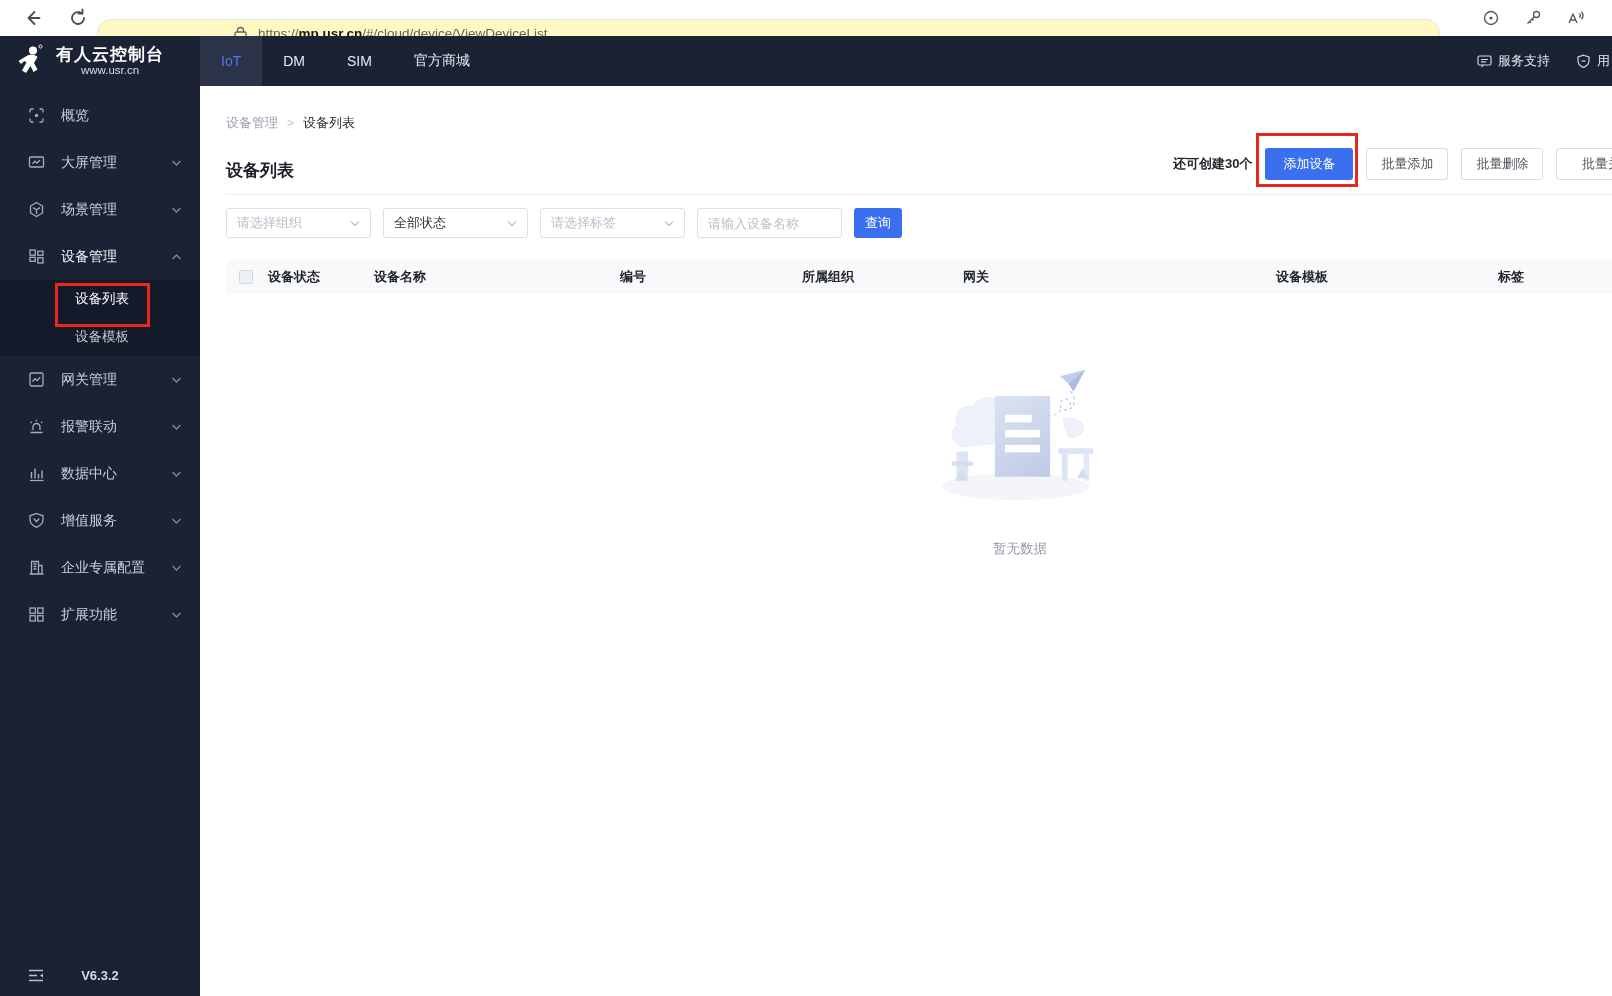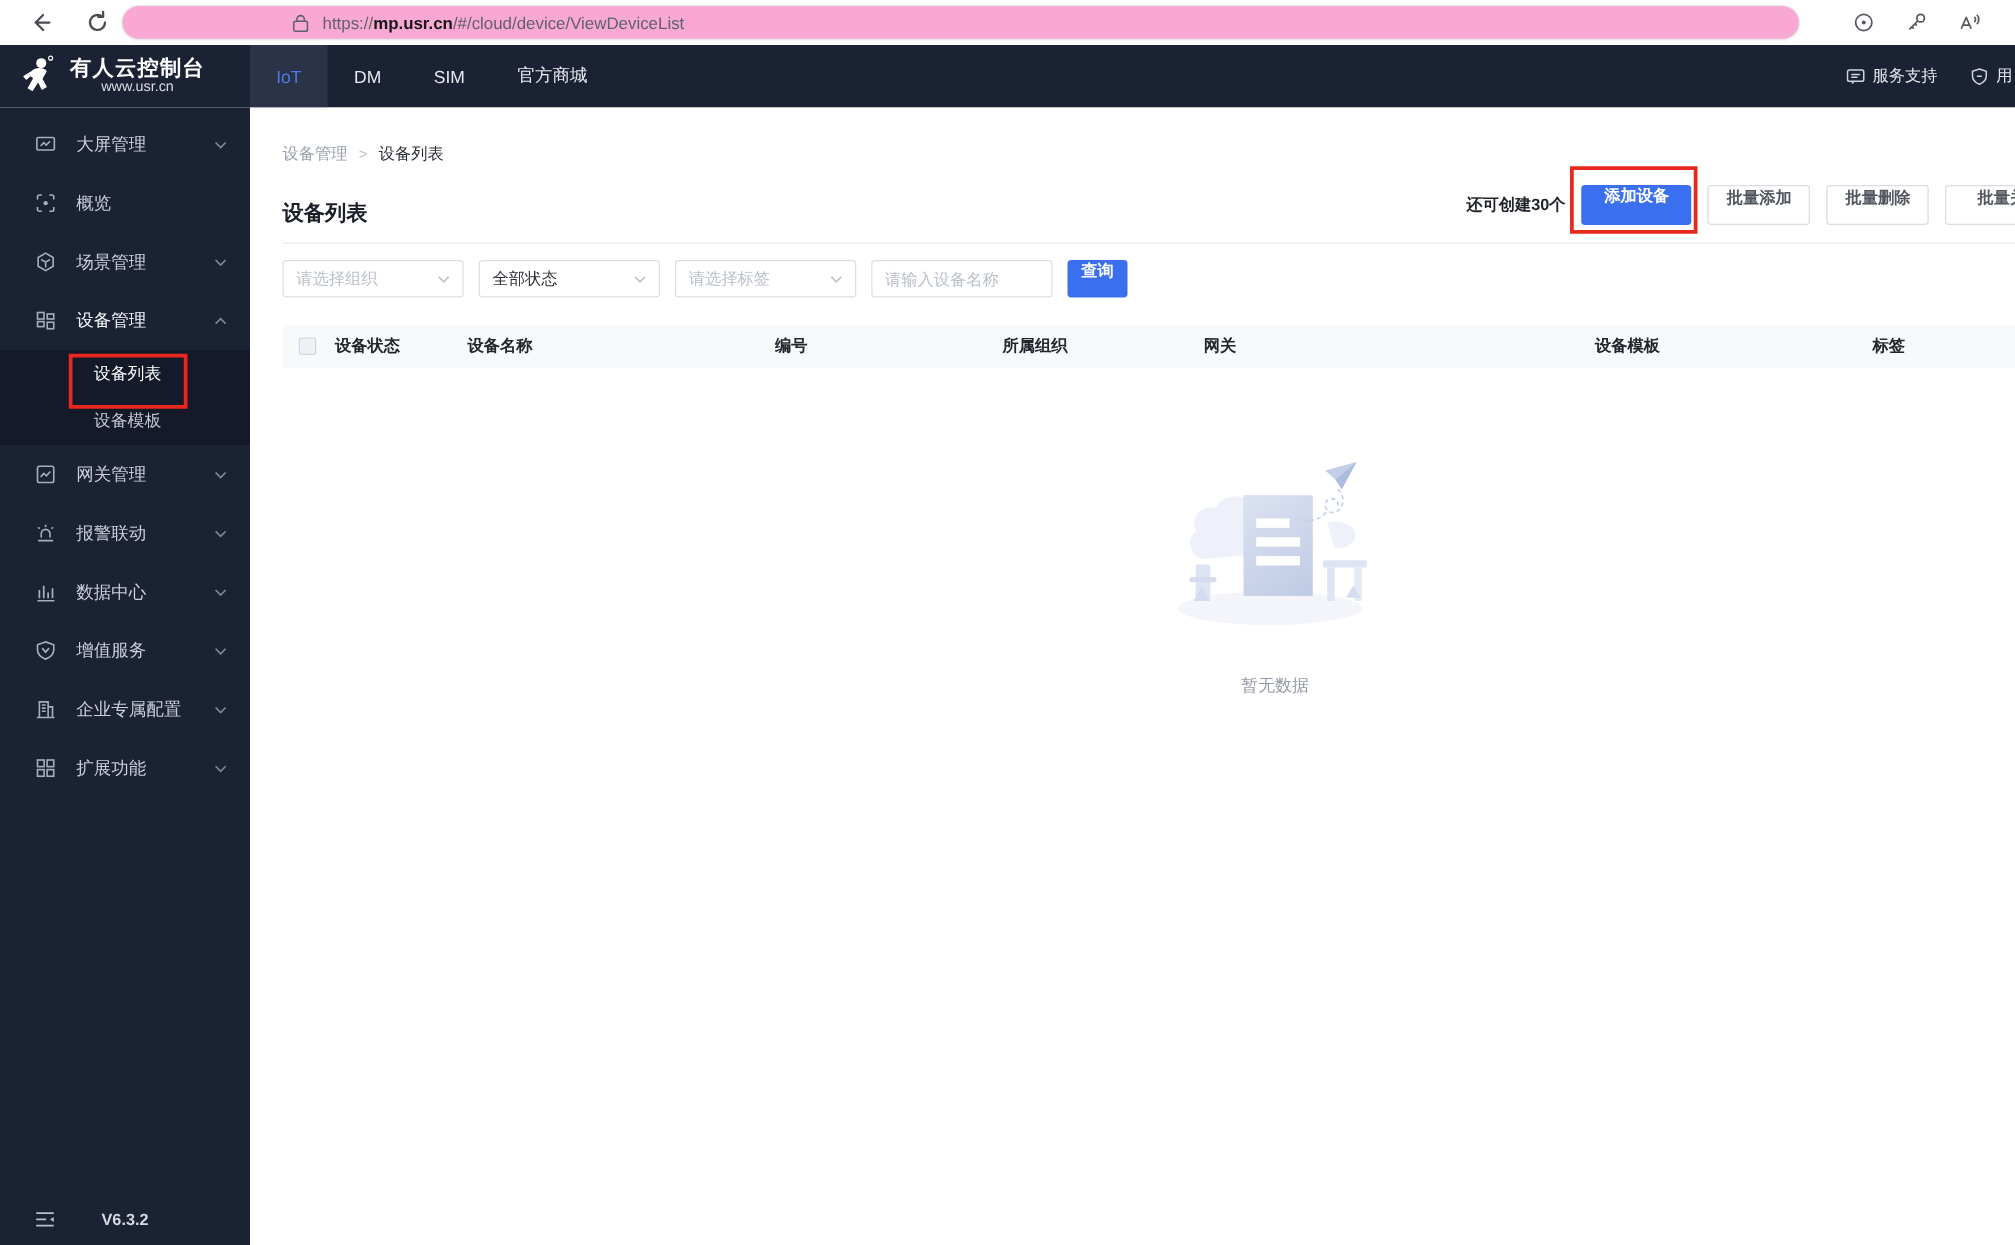--- a/index.html
+++ b/index.html
@@ -10,7 +10,7 @@
   .chrome { height:36px; background:#ffffff; display:flex; align-items:center; position:relative; }
   .chrome .nav-ico { width:20px; height:20px; color:#4a4d52; margin-left:22px; cursor:pointer; }
   .chrome .nav-ico svg { width:20px; height:20px; display:block; }
-  .url-pill { position:absolute; left:97px; top:4px; width:1343px; height:28px; background:#f9a8d4;
+  .url-pill { position:absolute; left:97px; top:19px; width:1343px; height:28px; background:#fef9c3;
               border:1px solid #e7e7ea; border-radius:14px; box-shadow:0 1px 2px rgba(0,0,0,0.05);
               display:flex; align-items:center; }
   .url-pill .lock { width:13px; height:15px; margin-left:136px; color:#5f6368; }

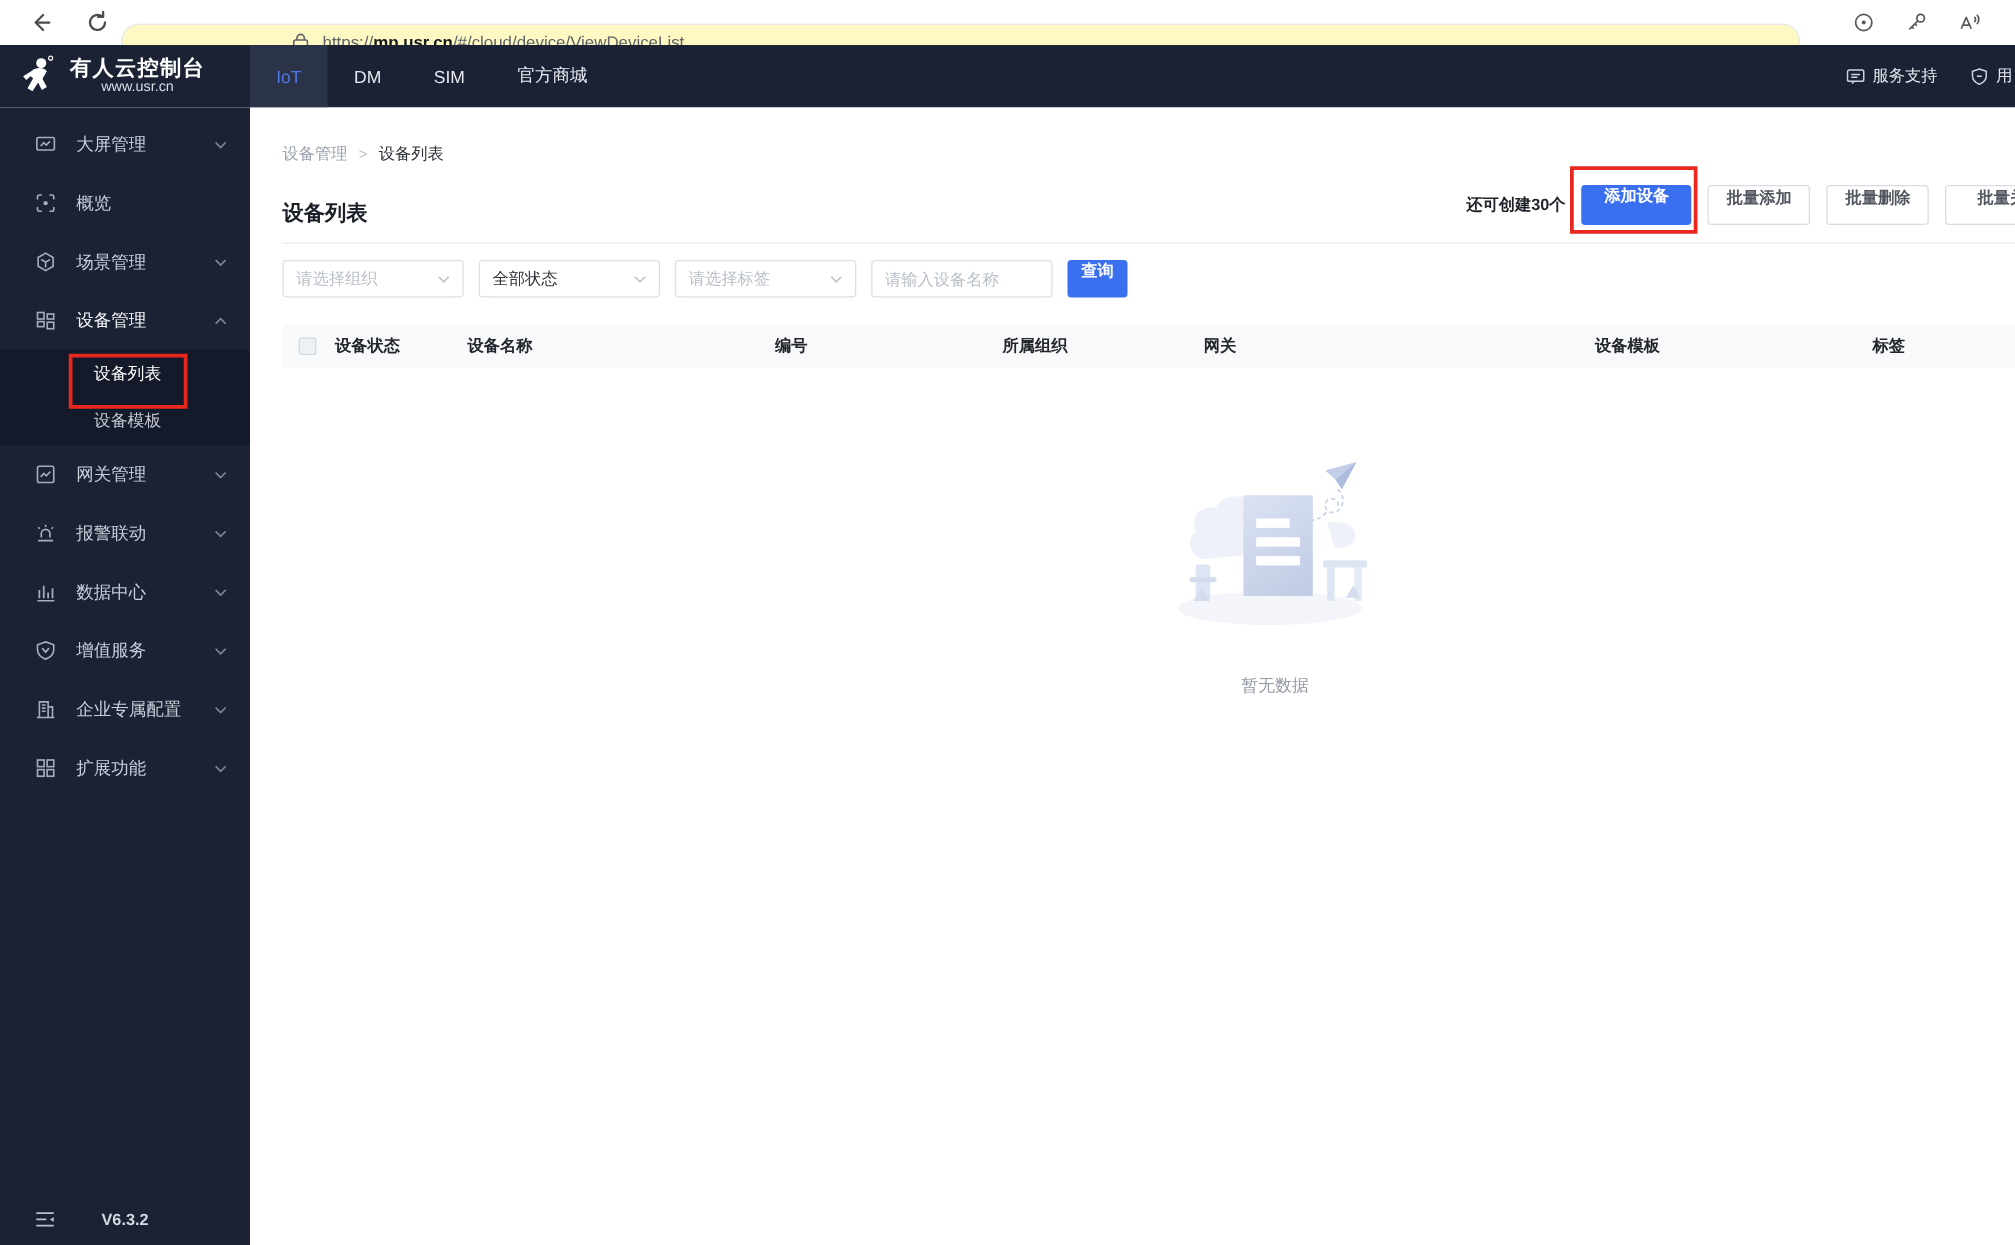--- a/index.html
+++ b/index.html
@@ -191,6 +191,16 @@
     <div class="s-item">
       <span class="s-ico">
           <svg viewBox="0 0 17 17" fill="none" stroke="currentColor" stroke-width="1.3">
+            <path d="M2 5.5V3.5a1.5 1.5 0 0 1 1.5-1.5h2M11.5 2h2A1.5 1.5 0 0 1 15 3.5v2M15 11.5v2a1.5 1.5 0 0 1-1.5 1.5h-2M5.5 15h-2A1.5 1.5 0 0 1 2 13.5v-2"></path>
+            <circle cx="8.5" cy="8.5" r="1.7" fill="currentColor" stroke="none"></circle>
+          </svg>
+        </span>
+      <span class="s-label">概览</span>
+    </div>
+
+    <div class="s-item">
+      <span class="s-ico">
+          <svg viewBox="0 0 17 17" fill="none" stroke="currentColor" stroke-width="1.3">
             <rect x="1.5" y="3" width="14" height="10" rx="1.2"></rect>
             <path d="m4.5 9.8 2.5-2.6 2 1.9 3-3.1"></path>
           </svg>
@@ -201,16 +211,6 @@
             <path d="m1.5 2 4 4 4-4"></path>
           </svg>
         </span>
-    </div>
-
-    <div class="s-item">
-      <span class="s-ico">
-          <svg viewBox="0 0 17 17" fill="none" stroke="currentColor" stroke-width="1.3">
-            <path d="M2 5.5V3.5a1.5 1.5 0 0 1 1.5-1.5h2M11.5 2h2A1.5 1.5 0 0 1 15 3.5v2M15 11.5v2a1.5 1.5 0 0 1-1.5 1.5h-2M5.5 15h-2A1.5 1.5 0 0 1 2 13.5v-2"></path>
-            <circle cx="8.5" cy="8.5" r="1.7" fill="currentColor" stroke="none"></circle>
-          </svg>
-        </span>
-      <span class="s-label">概览</span>
     </div>
 
     <div class="s-item">

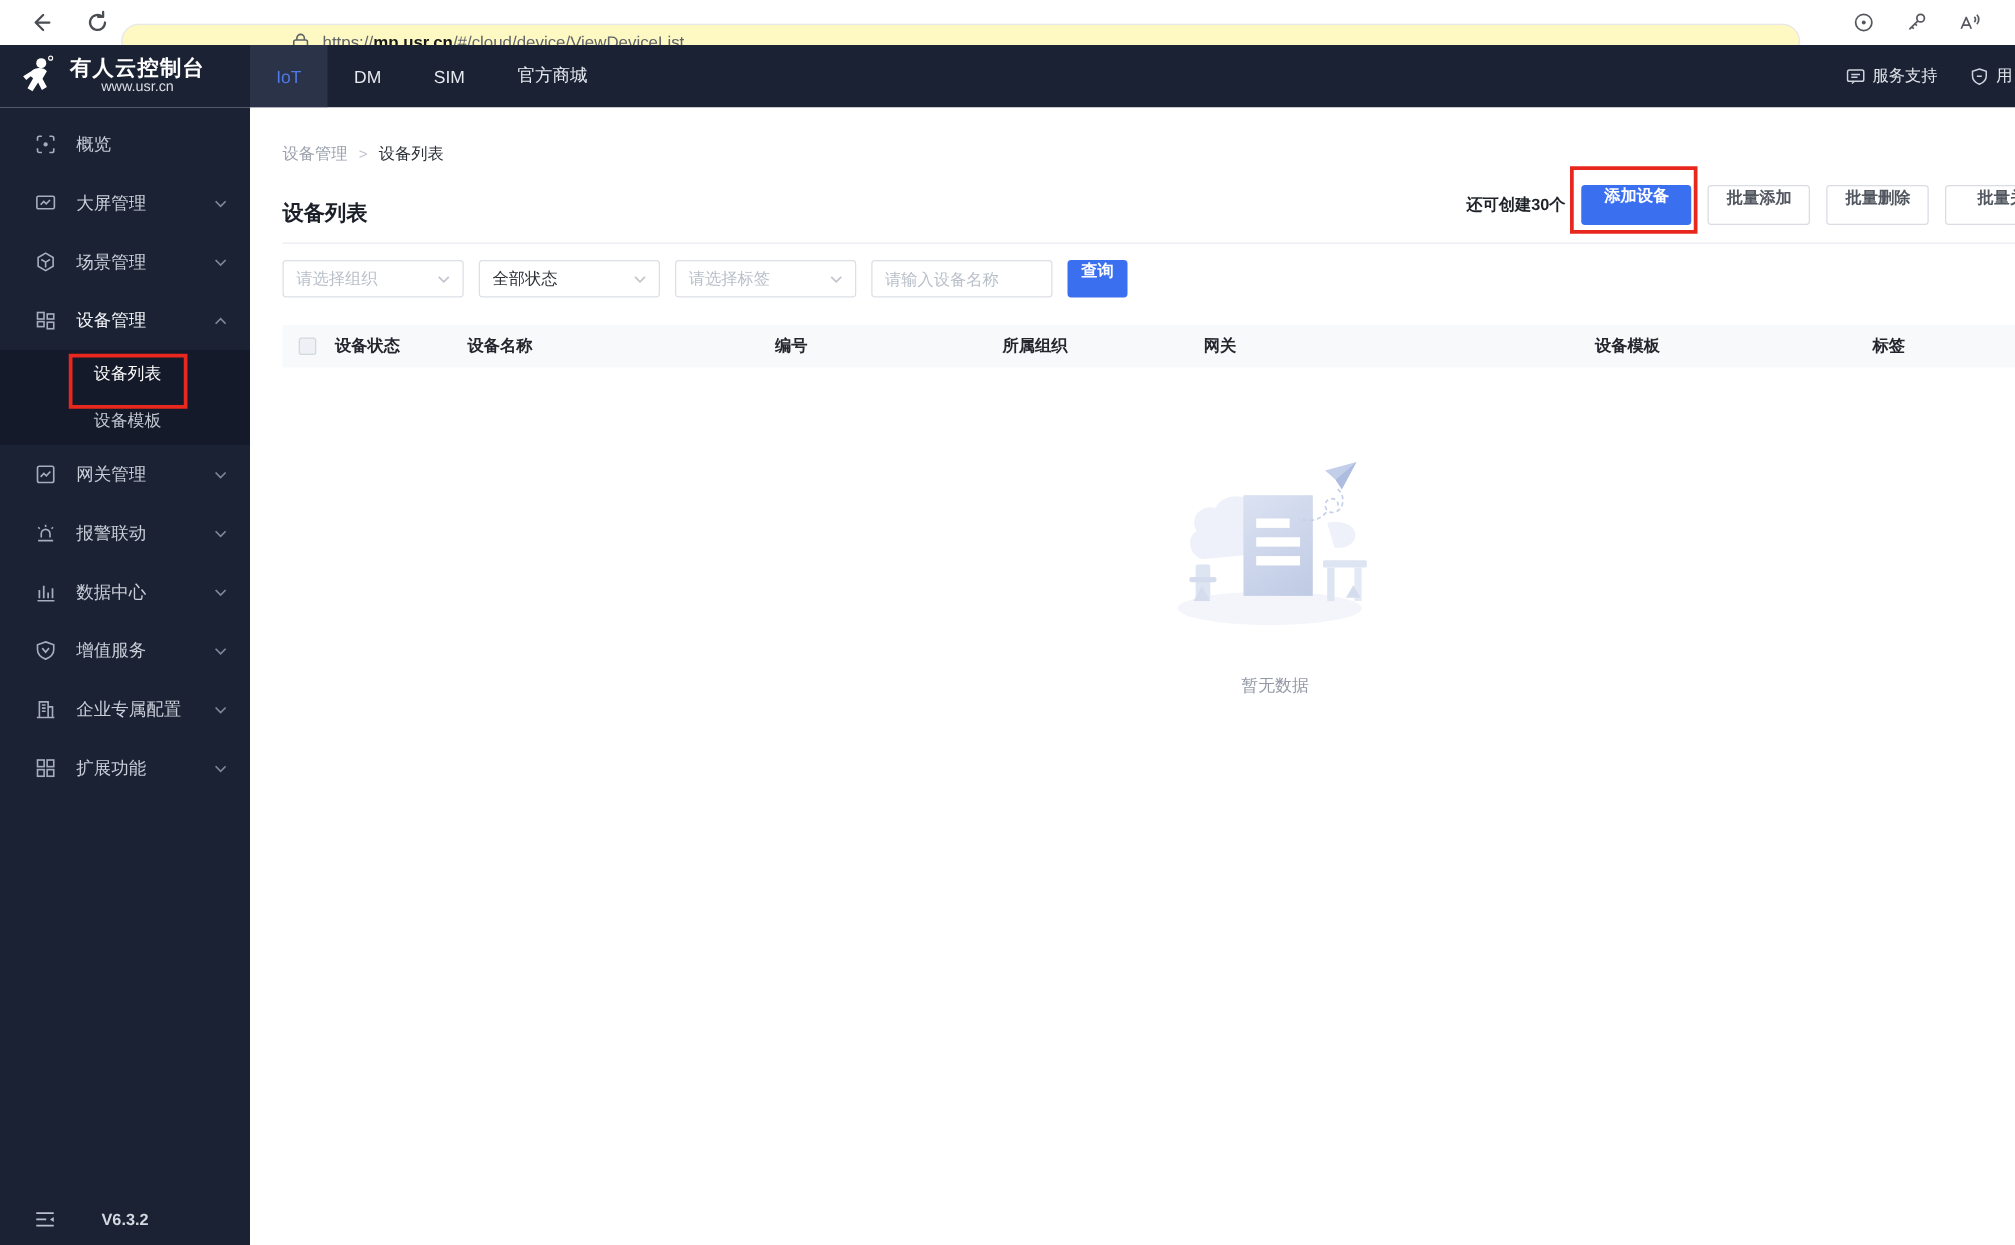--- a/index.html
+++ b/index.html
@@ -65,8 +65,8 @@
   .page-title { margin-top:27px; font-size:17px; font-weight:700; color:#1b1f27; }
   .title-actions { position:absolute; left:973px; top:62px; display:flex; align-items:center; gap:13px; }
   .quota { font-size:13px; font-weight:700; color:#1f2329; white-space:nowrap; }
-  .btn { height:32px; border-radius:3px; font-size:13px; display:flex; align-items:flex-start; justify-content:center;
-         cursor:pointer; white-space:nowrap;font-weight:bold; }
+  .btn { height:32px; border-radius:3px; font-size:13px; display:flex; align-items:center; justify-content:center;
+         cursor:pointer; white-space:nowrap; }
   .btn-primary { width:88px; background:#3a70f0; color:#fff; border:none; position:relative; }
   .btn-plain { width:82px; background:#fff; border:1px solid #d9dce3; color:#51565f; }
   .btn-clip { width:90px; }

